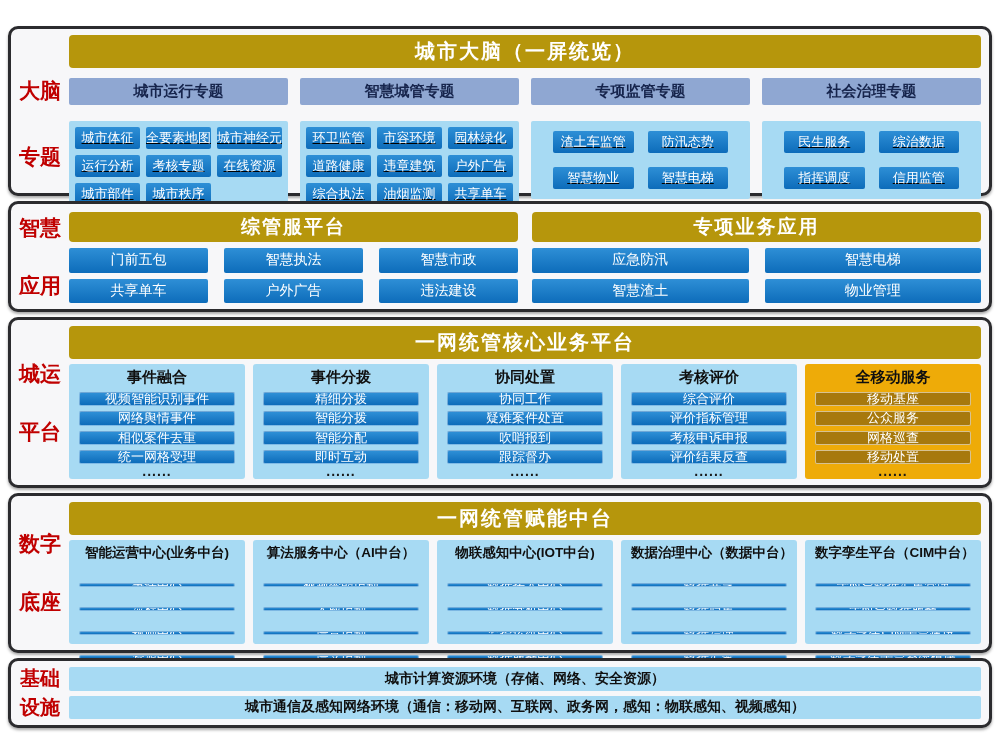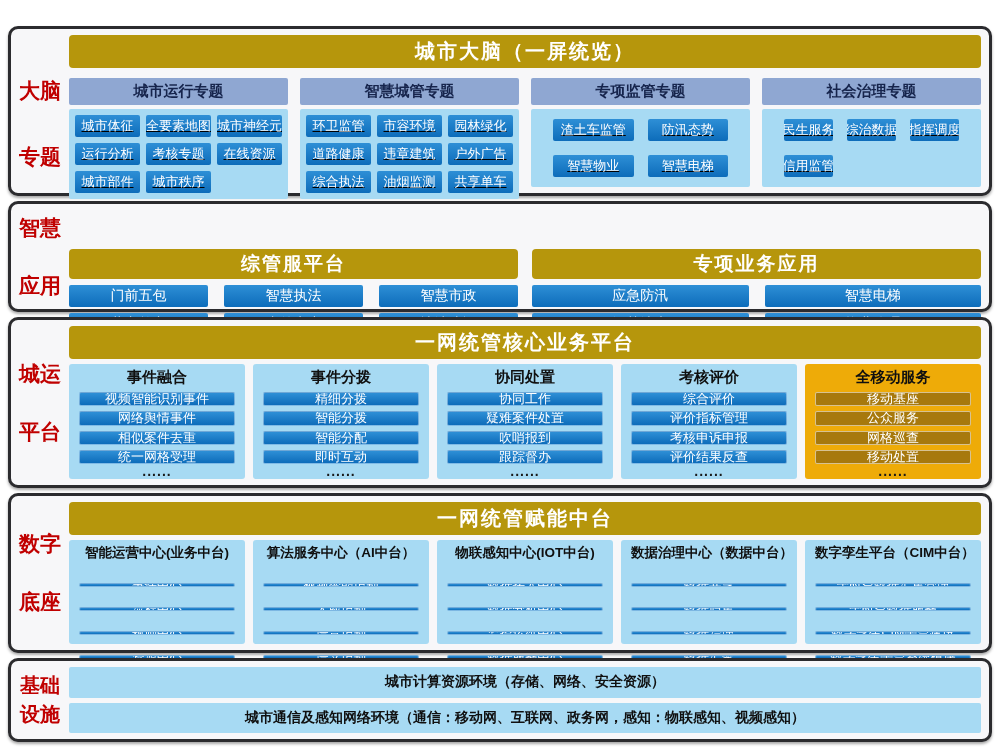--- a/index.html
+++ b/index.html
@@ -26,7 +26,7 @@
   .cols { display:flex; gap:12px; flex:1; margin-top:10px; min-height:0; }
   .topic-col { flex:1; display:flex; flex-direction:column; min-width:0; }
   .topic-head { background:#8fa7d2; color:#16244c; font-weight:bold; font-size:15px;
-                text-align:center; padding:4px 0; border-radius:2px; margin-bottom:4px; flex:none; }
+                text-align:center; padding:4px 0; border-radius:2px; margin-bottom:16px; flex:none; }
   .topic-panel { background:#a7daf3; flex:1; display:grid; gap:6px; padding:6px; border-radius:2px;
                  align-content:space-evenly;text-decoration:underline; }
   .topic-panel.sparse { padding:10px 22px; gap:14px 14px; }

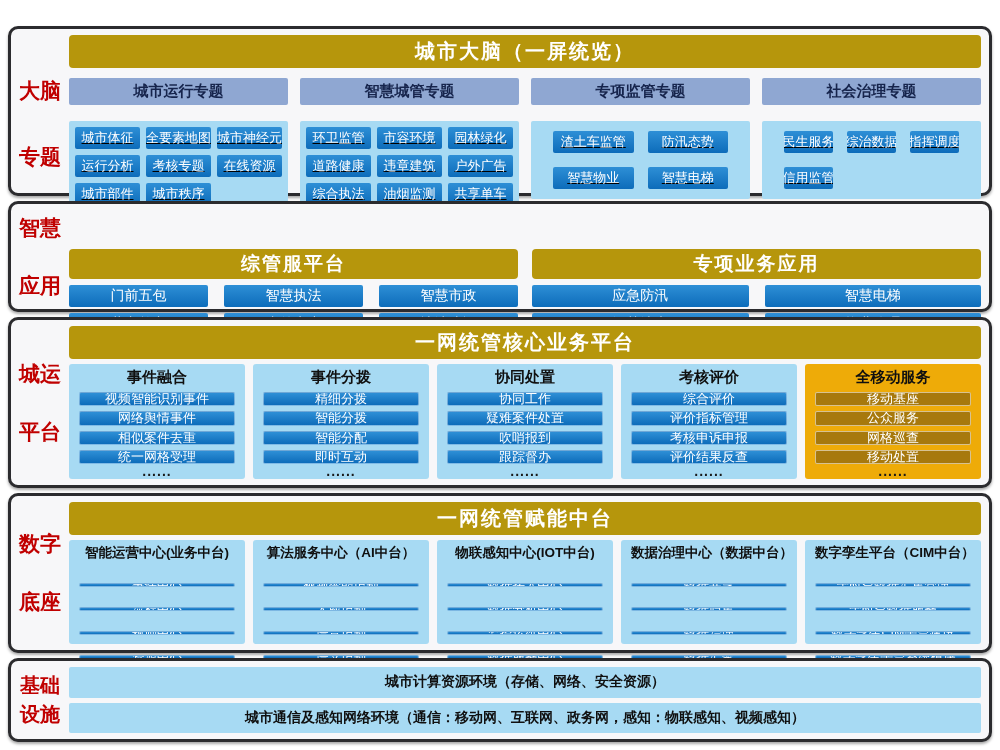--- a/index.html
+++ b/index.html
@@ -112,7 +112,7 @@
           </div>
           <div class="topic-col">
             <div class="topic-head">社会治理专题</div>
-            <div class="topic-panel sparse" style="grid-template-columns: repeat(3, 1fr);">
+            <div class="topic-panel sparse" style="grid-template-columns: repeat(2, 1fr);">
               <div class="btn">民生服务</div>
               <div class="btn">综治数据</div>
               <div class="btn">指挥调度</div>

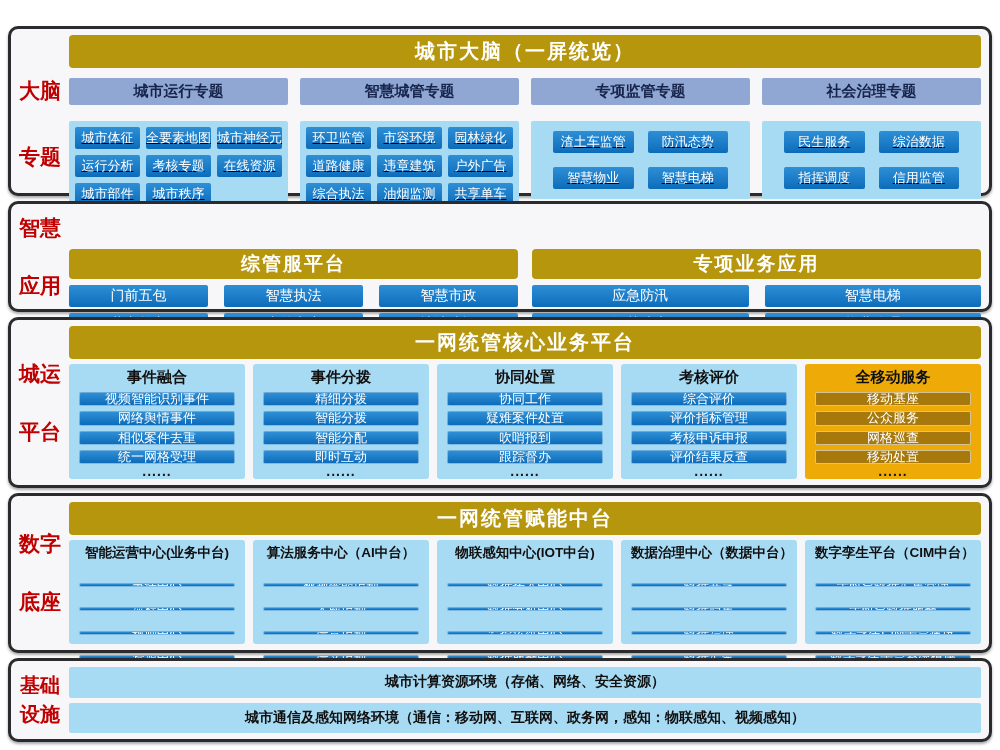--- a/index.html
+++ b/index.html
@@ -37,7 +37,7 @@
 
   
   .sections { display:flex; gap:14px; flex:1; margin-top:2px; min-height:0; }
-  .section { flex:1; display:flex; flex-direction:column; min-width:0;margin-top:37px; }
+  .section { flex:1; display:flex; flex-direction:column; min-width:0; }
   .sec-gold { font-size:19px; padding:2px 0; }
   .section-grid { display:grid; gap:6px 16px; margin-top:6px; flex:1; grid-auto-rows:1fr; }
   .app-btn { font-size:14px; }

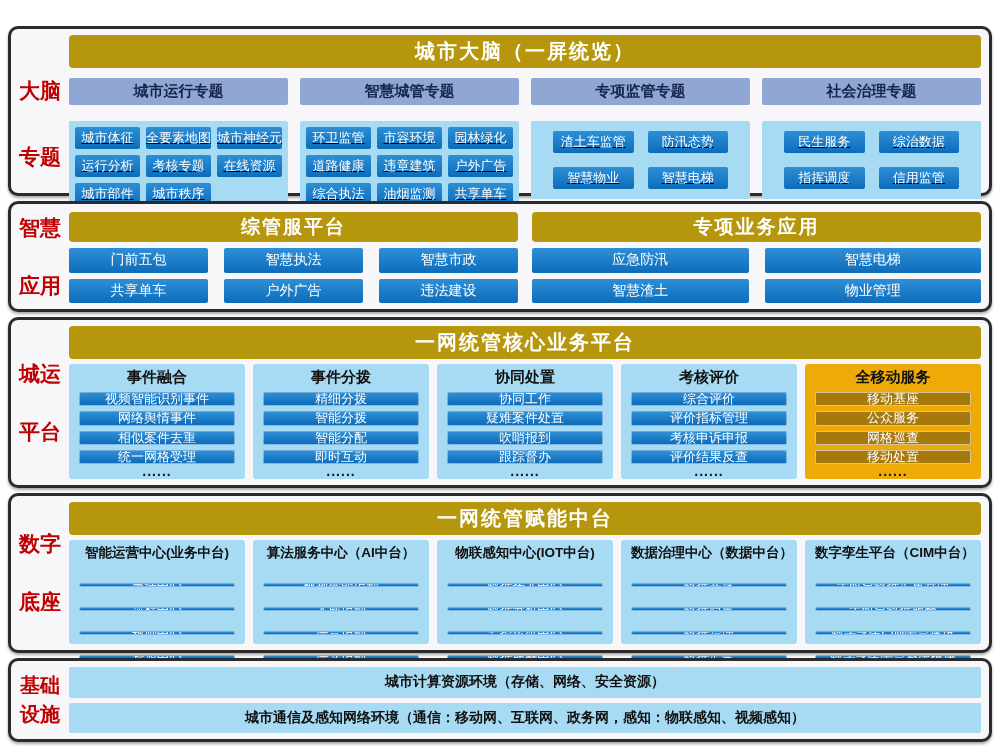--- a/index.html
+++ b/index.html
@@ -9,7 +9,7 @@
 
   .band { box-sizing:border-box; border:3px solid #2b2b2e; border-radius:10px;
           background:#f7f7f9; display:flex; box-shadow:0 2px 3px rgba(0,0,0,.35); }
-  .band1{height:170px}.band2{height:111px}.band3{height:171px}.band4{height:160px}.band5{height:84px}
+  .band1{height:170px}.band2{height:111px}.band3{height:171px}.band4{height:160px}.band5{height:70px}
 
   .band-label { width:58px; flex:none; display:flex; flex-direction:column; align-items:center;
                 justify-content:center; gap:30px; color:#c00000; font-weight:bold; font-size:21px; }

